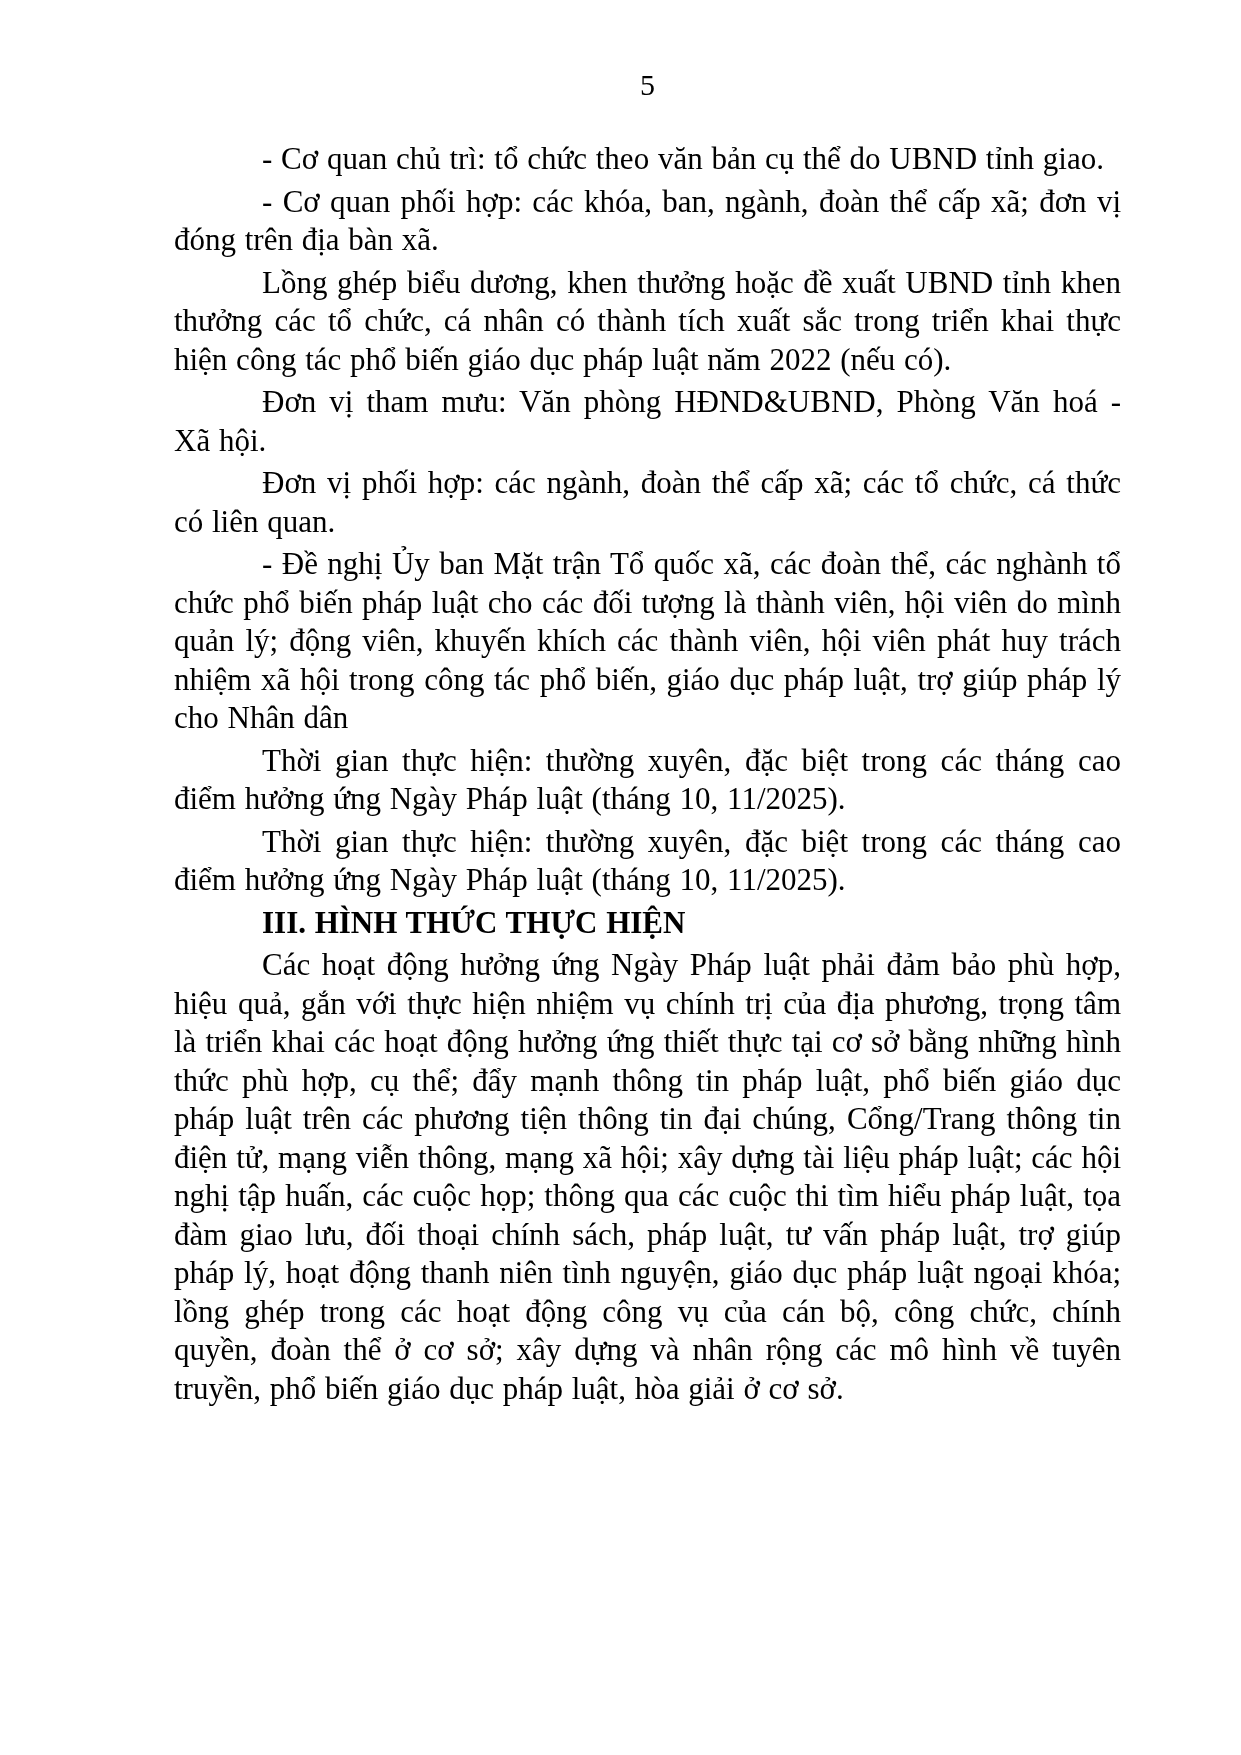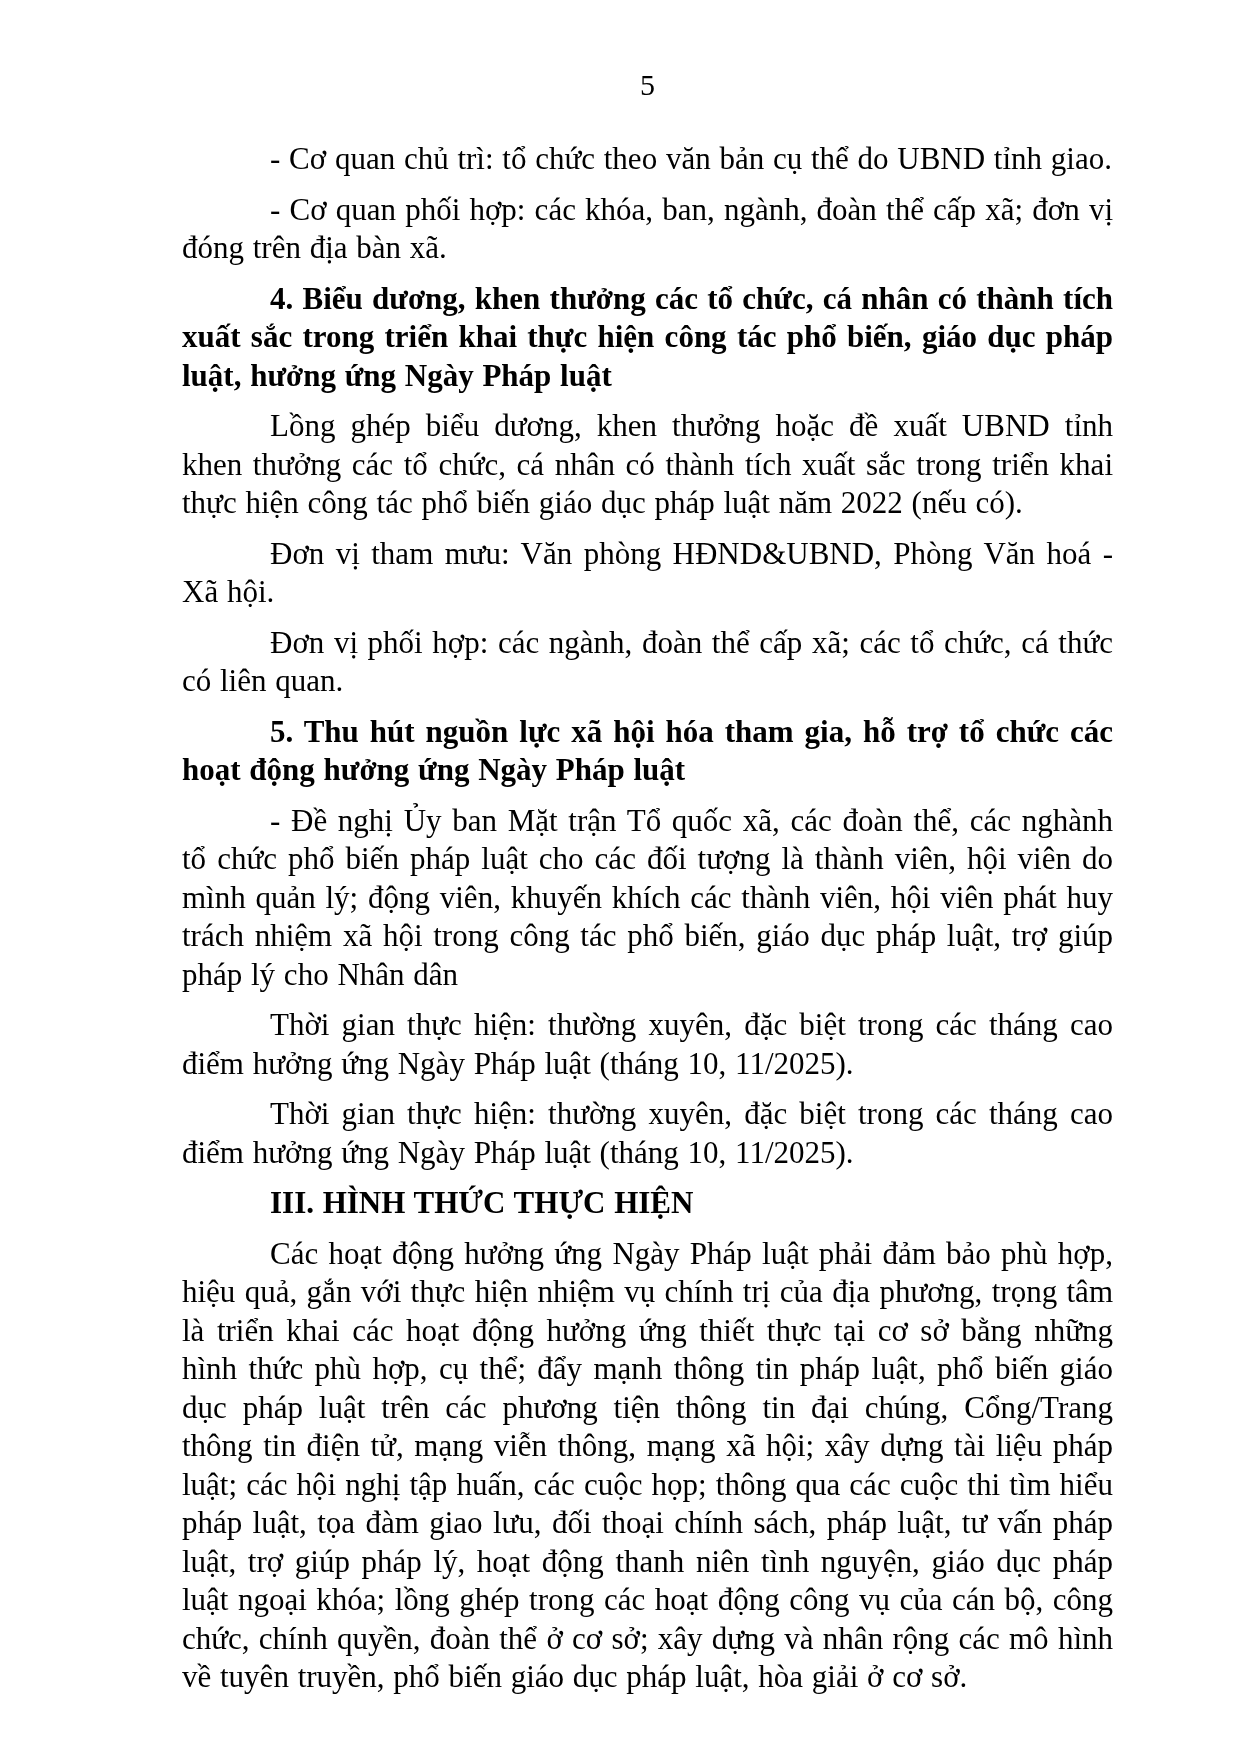--- a/index.html
+++ b/index.html
@@ -29,7 +29,7 @@
     margin: 0 0 36px 0;
   }
   p.doc-par {
-    margin: 12px;
+    margin: 4px;
     font-size: 31px;
     line-height: 38.5px;
     text-align: justify;

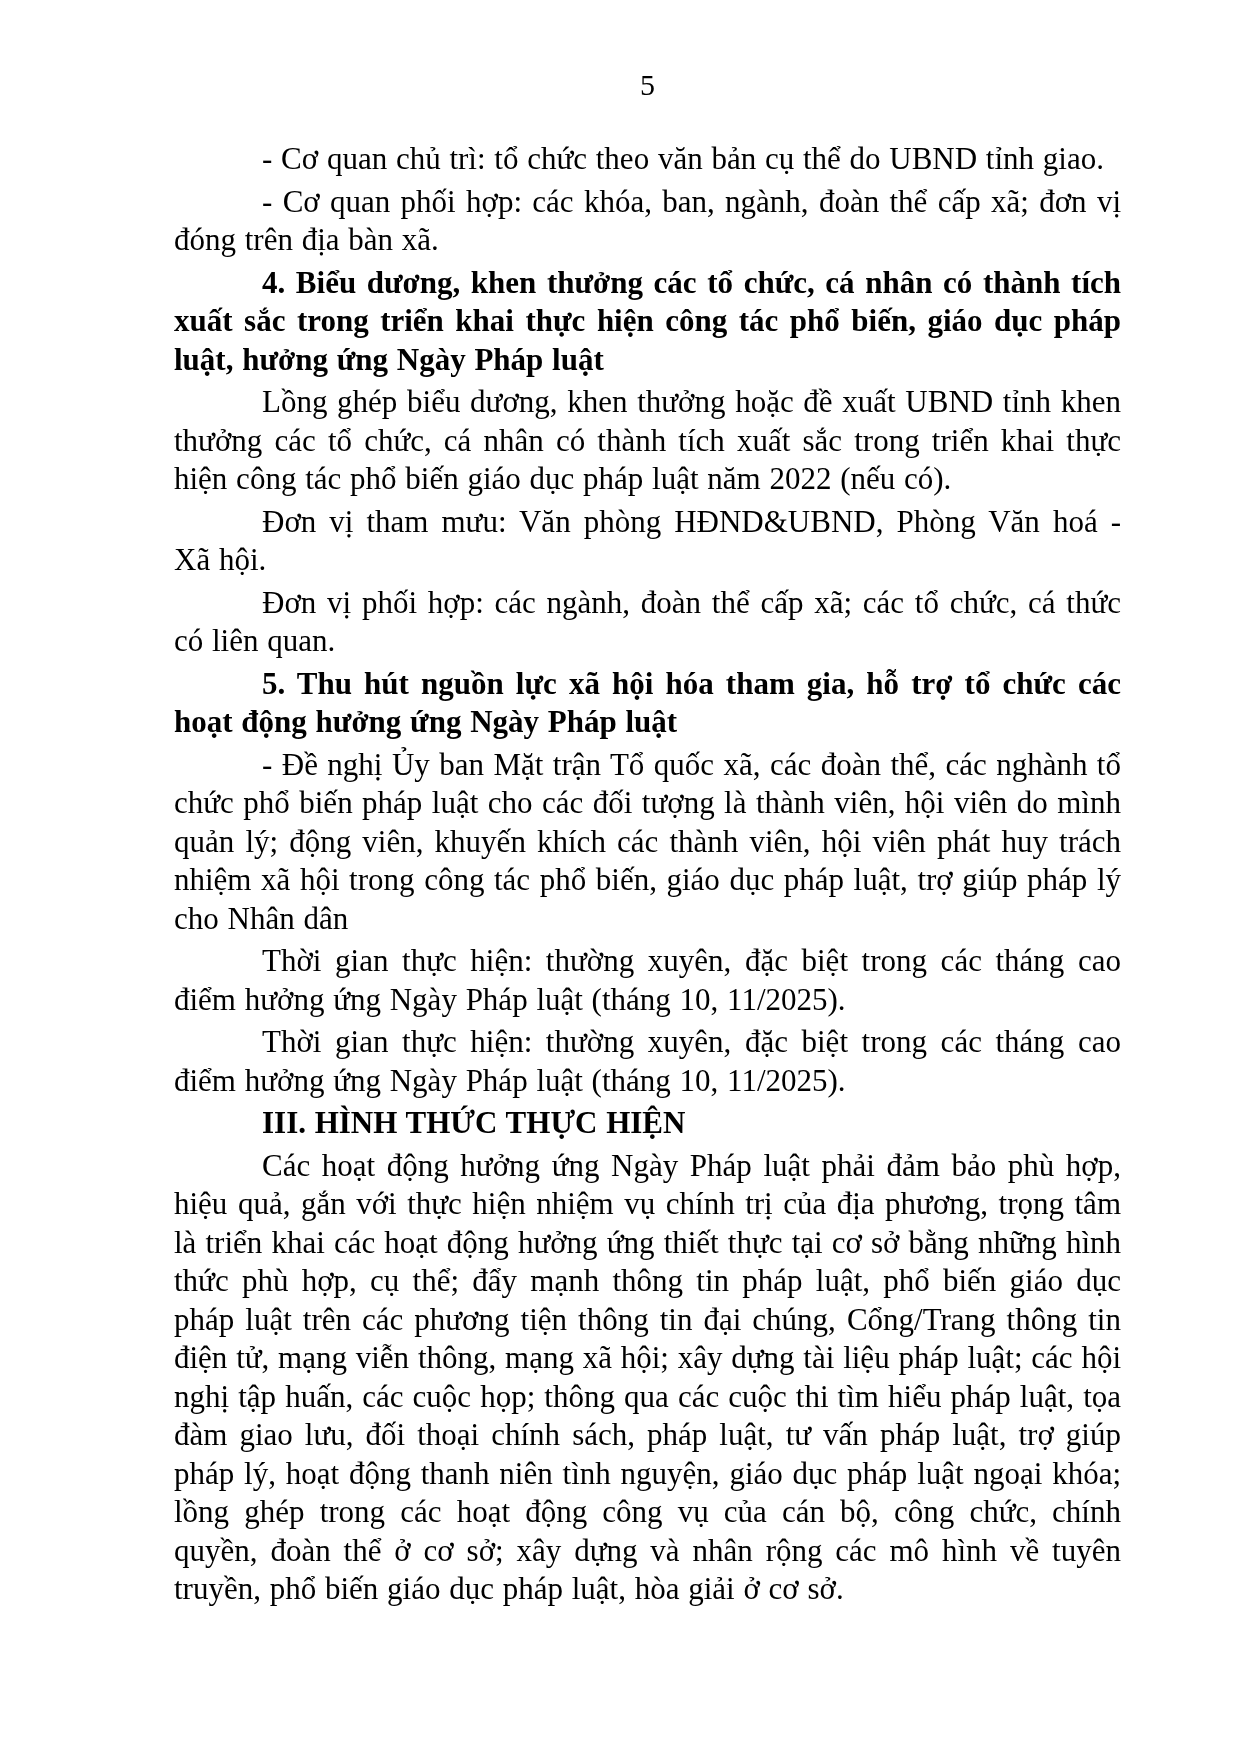--- a/index.html
+++ b/index.html
@@ -53,7 +53,6 @@
     <p class="doc-par">- Cơ quan phối hợp: các khóa, ban, ngành, đoàn thể cấp xã; đơn vị đóng trên địa bàn xã.</p>
 
 
-    <p class="doc-par bold">4. Biểu dương, khen thưởng các tổ chức, cá nhân có thành tích xuất sắc trong triển khai thực hiện công tác phổ biến, giáo dục pháp luật, hưởng ứng Ngày Pháp luật</p>
 
     <p class="doc-par">Lồng ghép biểu dương, khen thưởng hoặc đề xuất UBND tỉnh khen thưởng các tổ chức, cá nhân có thành tích xuất sắc trong triển khai thực hiện công tác phổ biến giáo dục pháp luật năm 2022 (nếu có).</p>
 

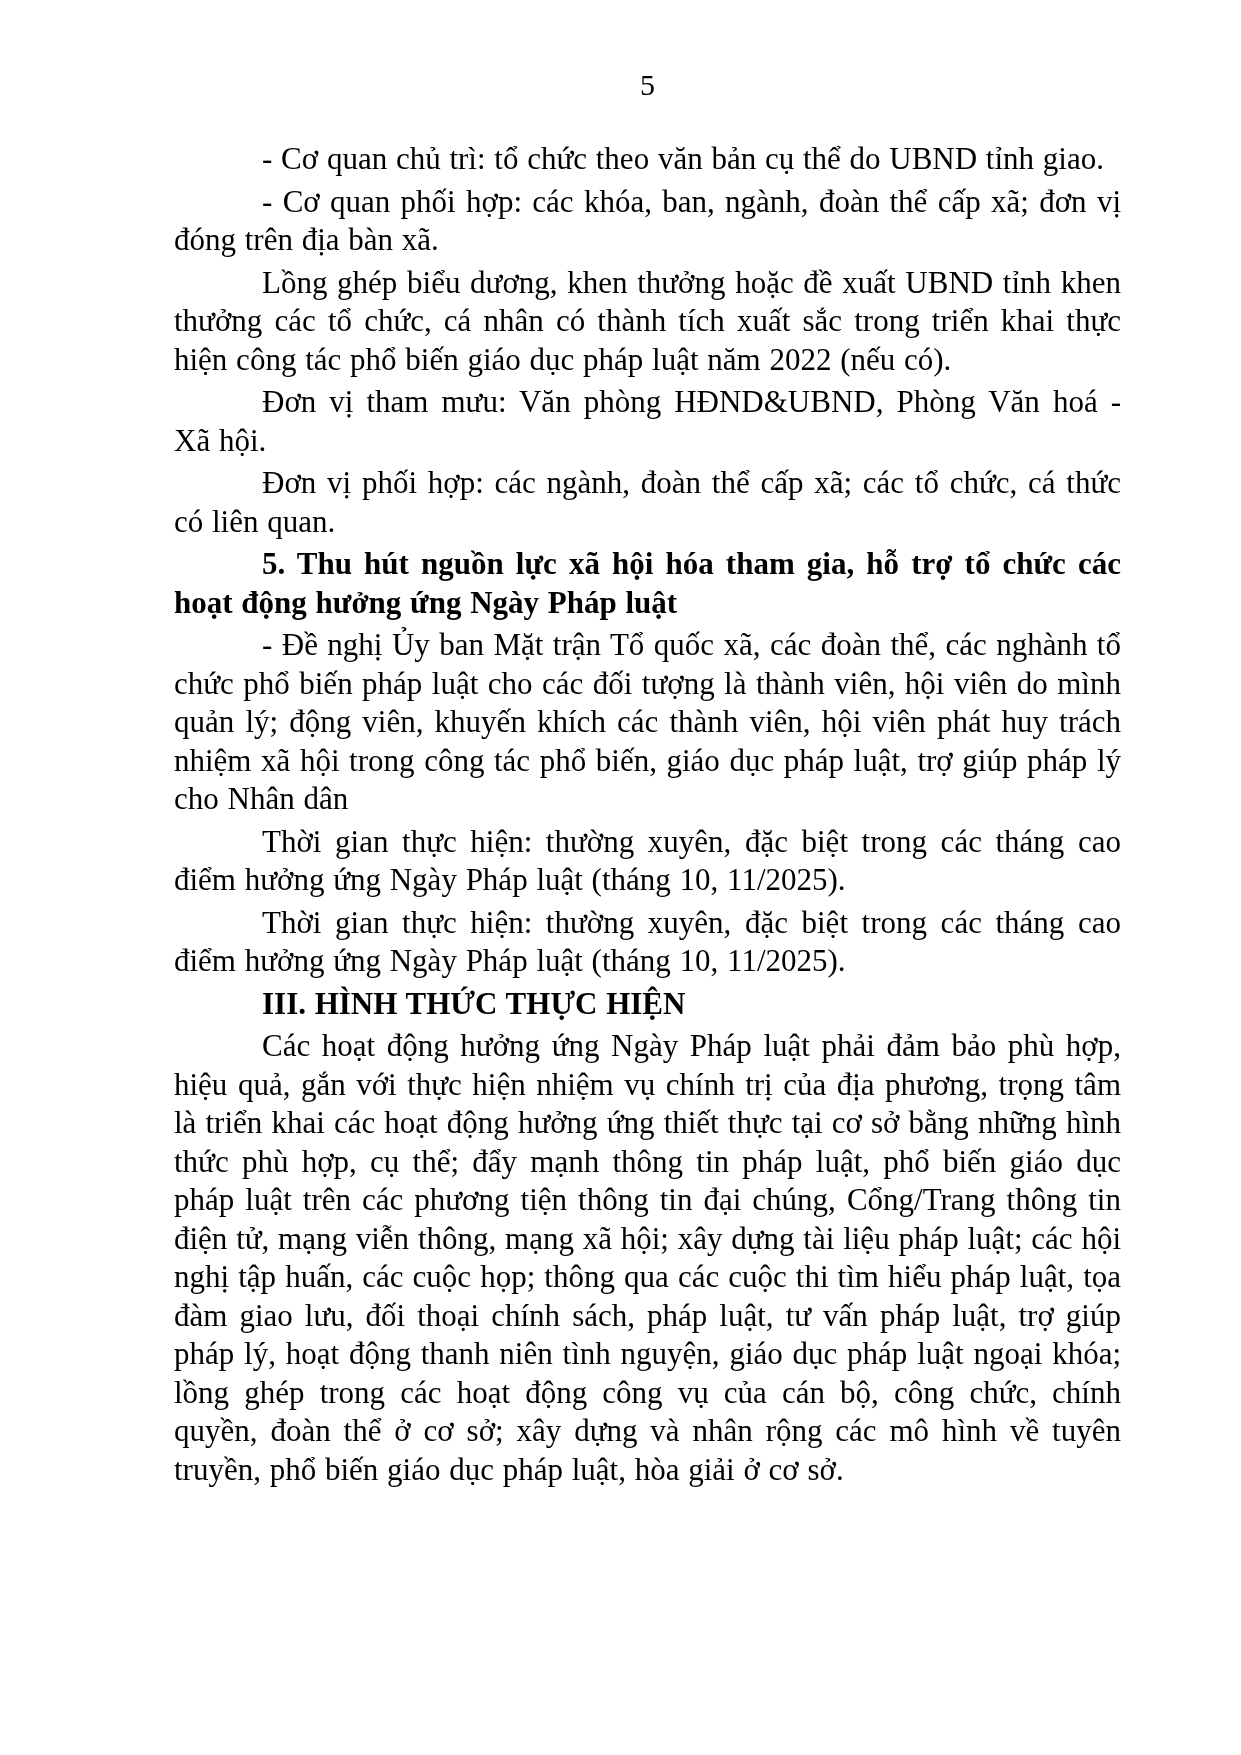--- a/index.html
+++ b/index.html
@@ -61,7 +61,6 @@
     <p class="doc-par">Đơn vị phối hợp: các ngành, đoàn thể cấp xã; các tổ chức, cá thức có liên quan.</p>
 
 
-    <p class="doc-par bold">5. Thu hút nguồn lực xã hội hóa tham gia, hỗ trợ tổ chức các hoạt động hưởng ứng Ngày Pháp luật</p>
 
     <p class="doc-par">- Đề nghị Ủy ban Mặt trận Tổ quốc xã, các đoàn thể, các nghành tổ chức phổ biến pháp luật cho các đối tượng là thành viên, hội viên do mình quản lý; động viên, khuyến khích các thành viên, hội viên phát huy trách nhiệm xã hội trong công tác phổ biến, giáo dục pháp luật, trợ giúp pháp lý cho Nhân dân</p>
 

